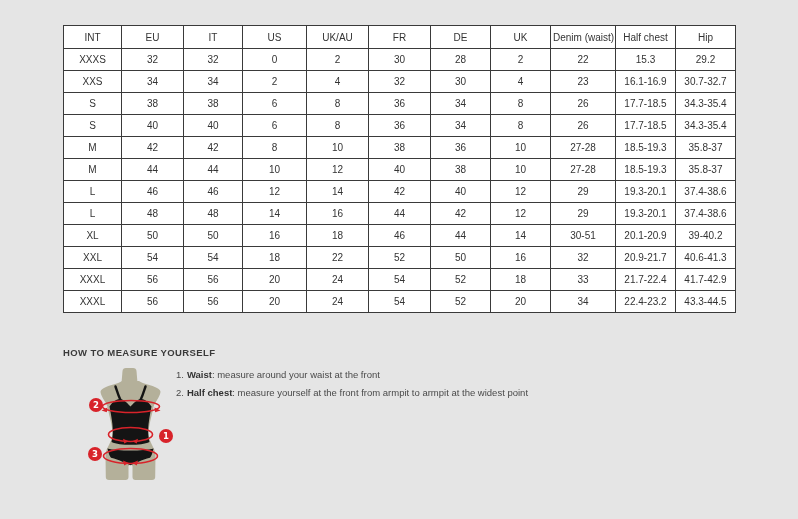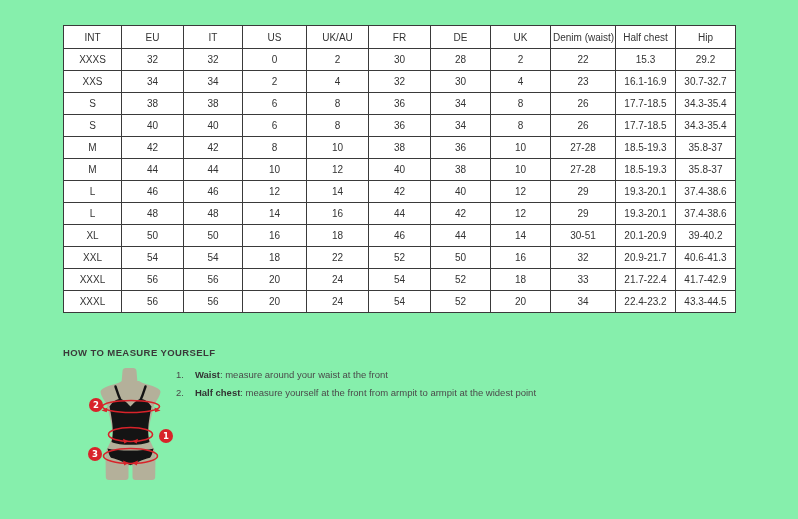--- a/index.html
+++ b/index.html
@@ -15,7 +15,7 @@
     width:798px;height:519px;position:relative;overflow:hidden;
     font-family:"Liberation Sans","DejaVu Sans",sans-serif;
   }
-  .screen{position:absolute;inset:0;background:#86efac;}
+  .screen{position:absolute;inset:0;background:#e5e5e5;}
 
   
   .size-table{

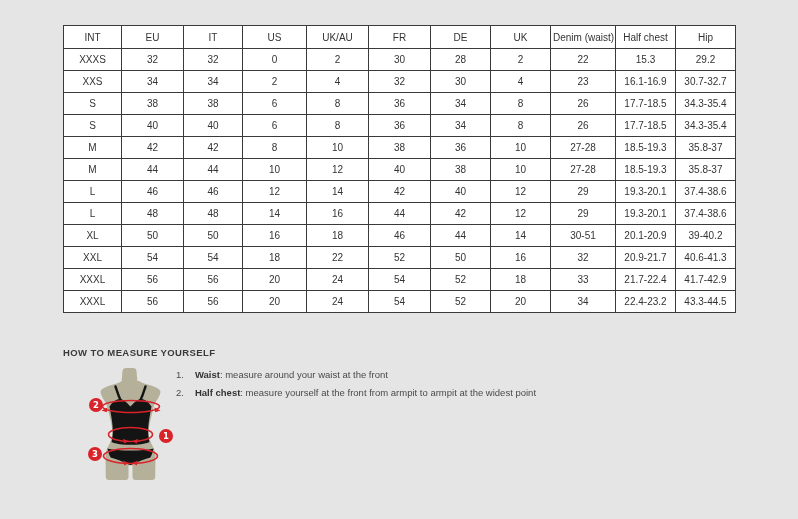--- a/index.html
+++ b/index.html
@@ -44,7 +44,7 @@
     margin-bottom:7.5px;white-space:nowrap;
   }
   .step .num{margin-right:3px;}
-  .step b{color:#333;margin-left:8px;}
+  .step b{color:#333;}
 
   
   .figure{position:absolute;left:82px;top:365px;width:100px;height:120px;}

